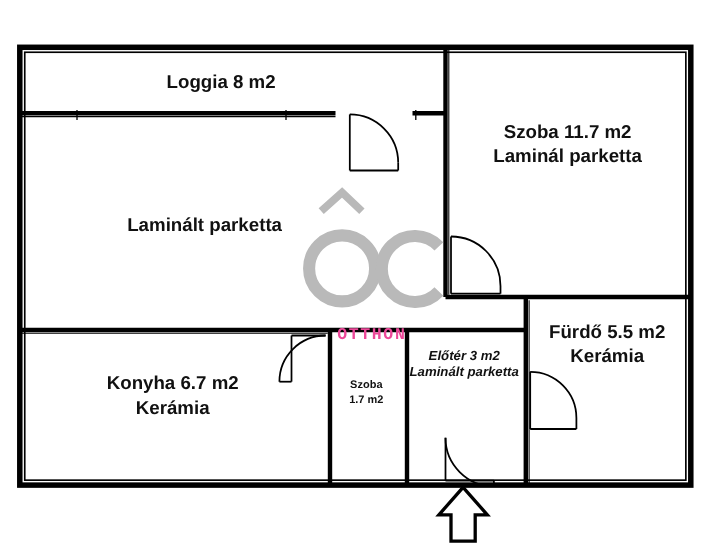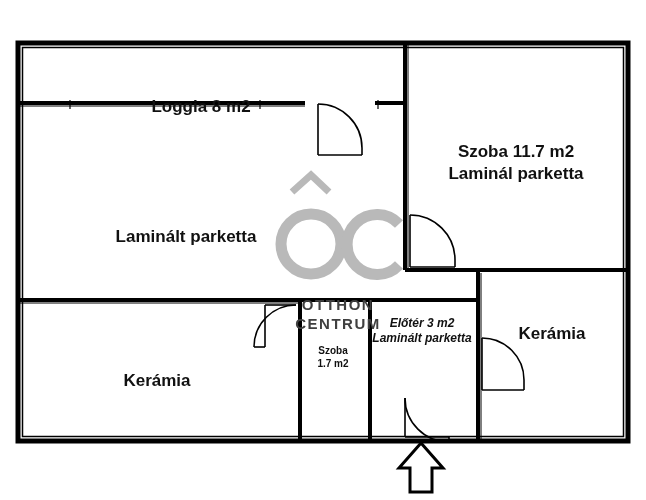--- a/index.html
+++ b/index.html
@@ -26,7 +26,7 @@
     pointer-events:none;
   }
   .lbl .l2{display:block;}
-  .big{font-size:17px;margin-top:32px;}
+  .big{font-size:17px;}
   .small{font-size:12px;font-style:italic;}
   .tiny{font-size:10px;}
 

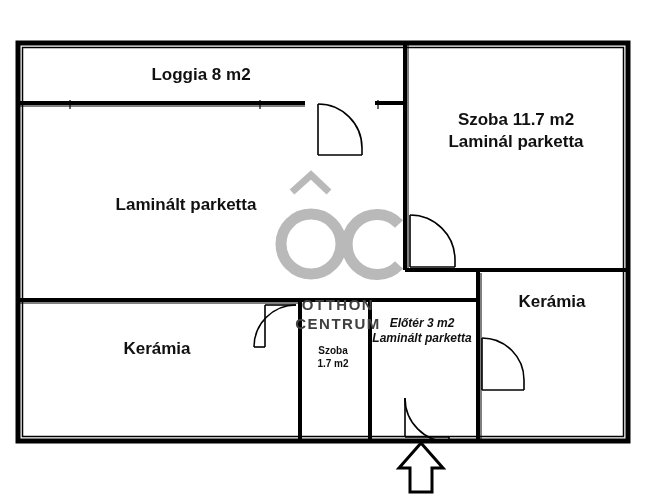--- a/index.html
+++ b/index.html
@@ -43,12 +43,12 @@
     left:0;top:128px;
     width:140px;
     text-align:center;
-    color:#404040;
+    color:#ec4899;
     font-size:15px;
     font-weight:bold;
     letter-spacing:1.5px;
     line-height:1.25;
-    font-family:Liberation Sans, sans-serif;
+    font-family:Liberation Mono, monospace;
   }
 </style>
 </head>

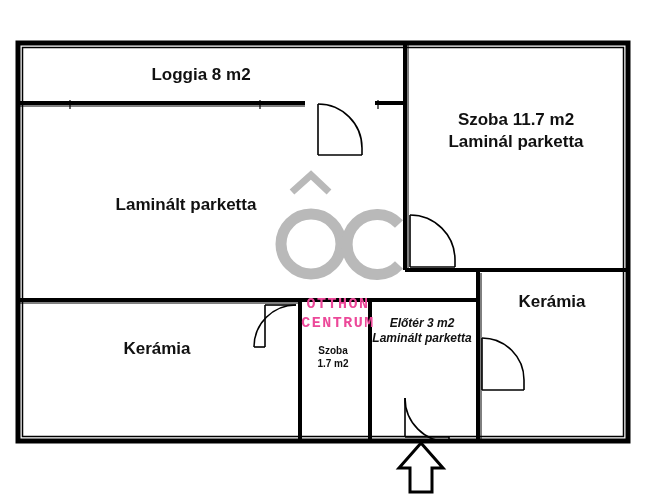--- a/index.html
+++ b/index.html
@@ -162,6 +162,7 @@
 </div>
 
 <div class="lbl big" style="left:552px;top:291px;transform:translate(-50%,0);">
+  <span>Fürdő 5.5 m2</span>
   <span class="l2">Kerámia</span>
 </div>
 

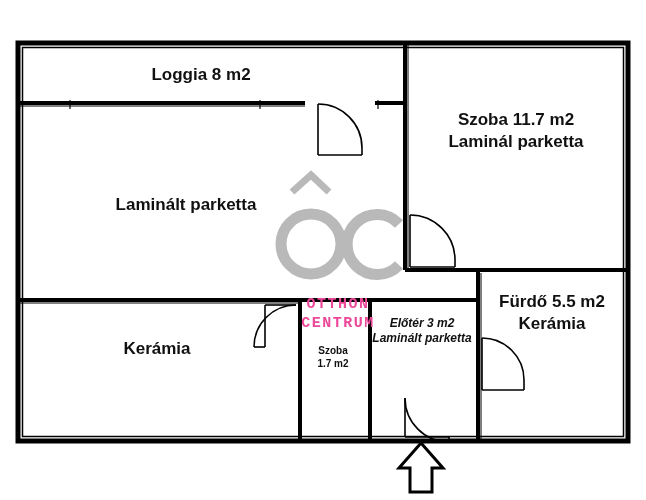--- a/index.html
+++ b/index.html
@@ -144,7 +144,6 @@
   </svg>
   <div class="wm-text">
     <span>OTTHON</span><br>
-    <span>CENTRUM</span>
   </div>
 </div>
 

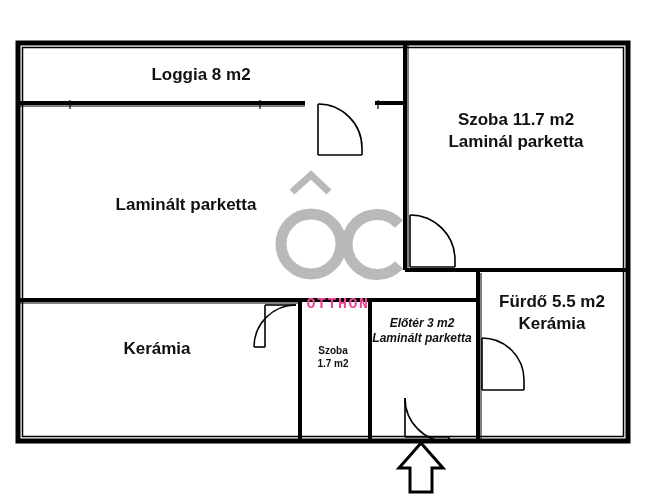--- a/index.html
+++ b/index.html
@@ -166,6 +166,7 @@
 </div>
 
 <div class="lbl big" style="left:157px;top:338px;transform:translate(-50%,0);">
+  <span>Konyha 6.7 m2</span>
   <span class="l2">Kerámia</span>
 </div>
 

